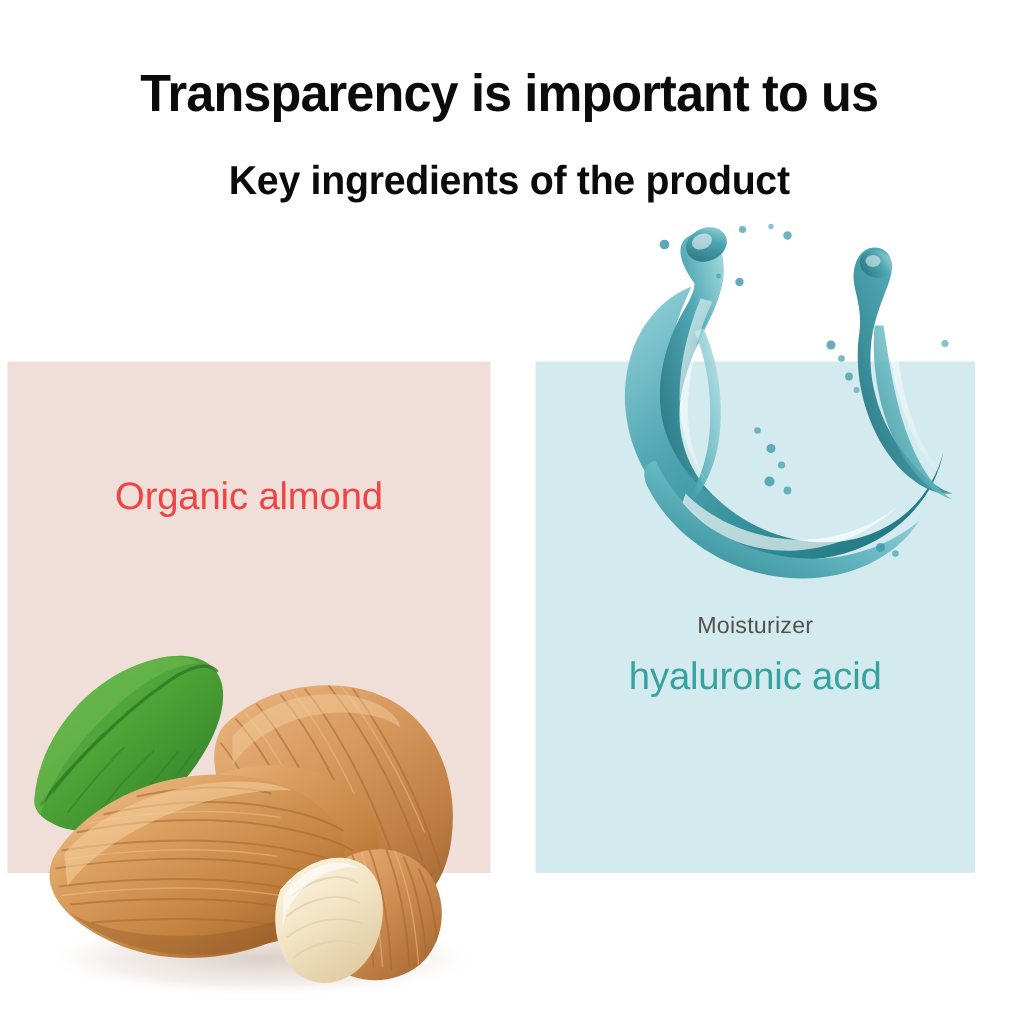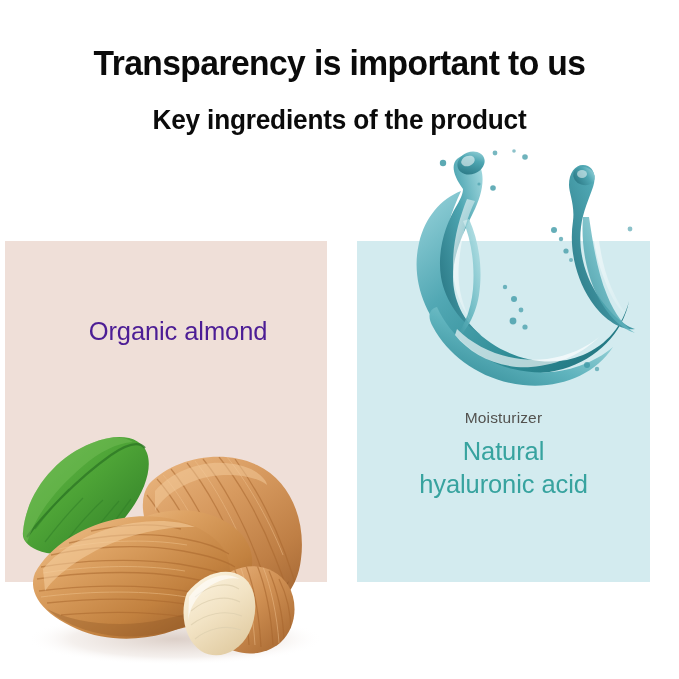--- a/index.html
+++ b/index.html
@@ -110,8 +110,7 @@
   .card-almond .card-eyebrow { top: 46px; }
   .card-almond .card-name {
     top: 74px;
-    color: #4c1d95;
-    padding-left: 12px;
+    color: #ef4444;
   }
   .card-hyaluron .card-eyebrow { top: 167px; }
   .card-hyaluron .card-name {

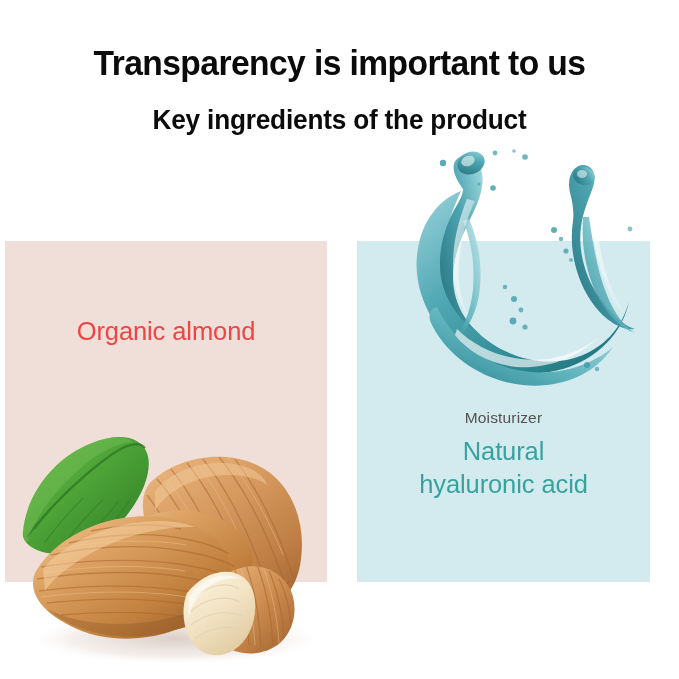--- a/index.html
+++ b/index.html
@@ -379,7 +379,6 @@
   <div class="card-eyebrow">Moisturizer</div>
 
   <div class="card-name">
-    <div>Natural</div>
     <div>hyaluronic acid</div>
   </div>
 </div>

